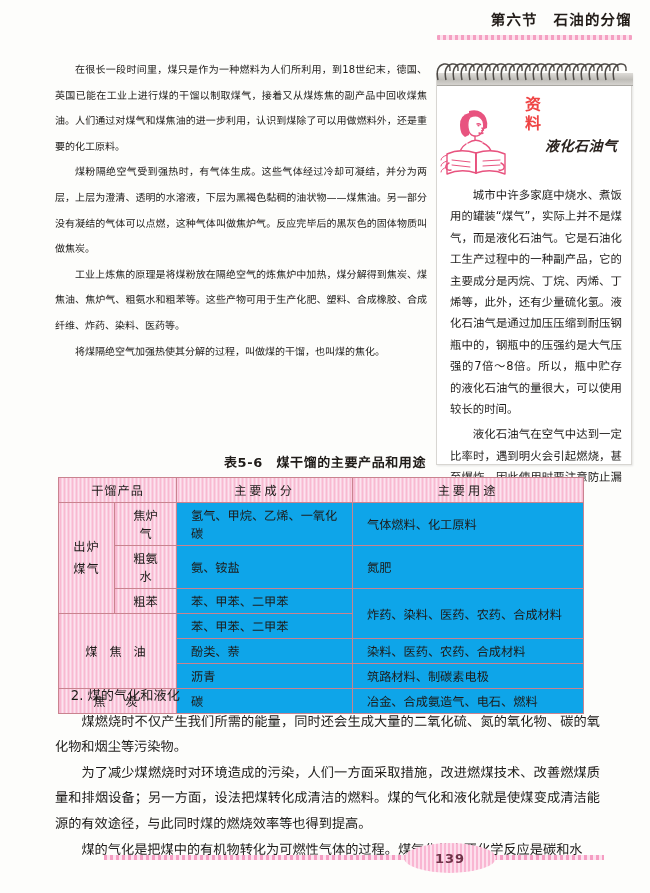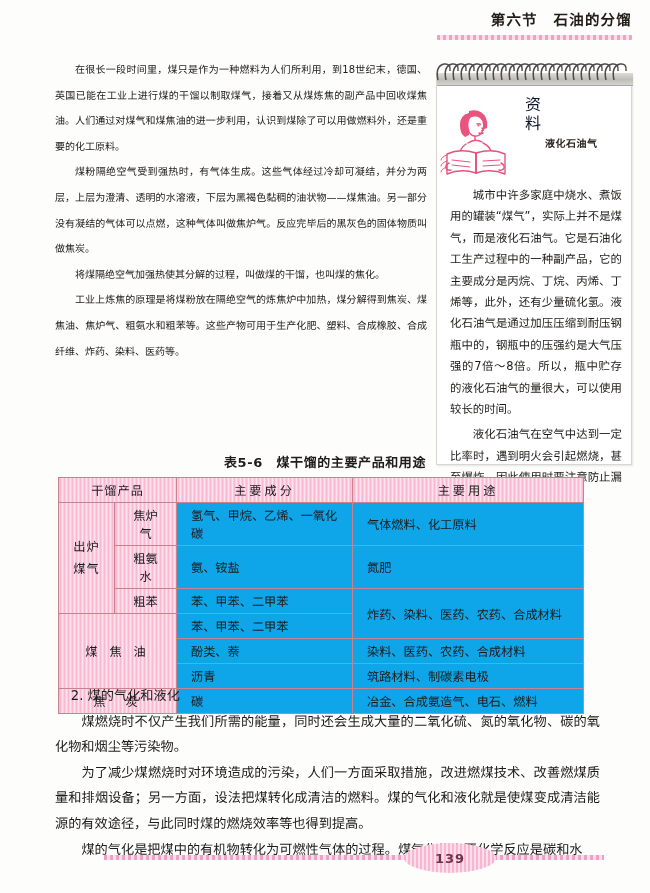--- a/index.html
+++ b/index.html
@@ -125,8 +125,8 @@
     top: 22px;
     width: 20px;
     font-size: 16px;
-    font-weight: normal;
-    color: #0f172a;
+    font-weight: bold;
+    color: #ef4444;
     line-height: 19px;
     letter-spacing: 0;
   }

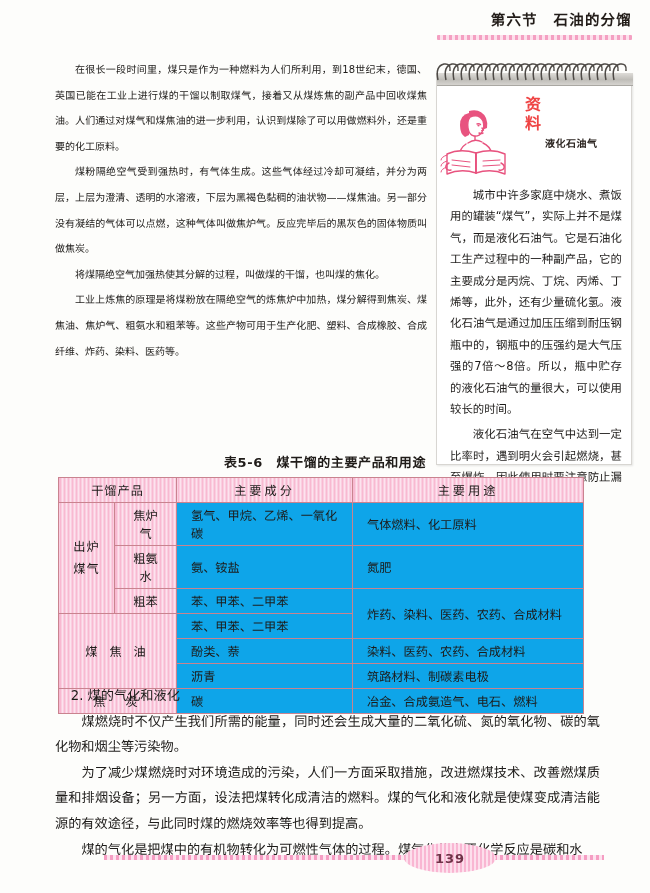--- a/index.html
+++ b/index.html
@@ -134,11 +134,12 @@
     position: absolute;
     left: 108px;
     top: 62px;
-    font-size: 10px;
+    font-size: 14px;
     font-weight: bold;
     color: #2b2420;
     letter-spacing: 0.5px;
     white-space: nowrap;
+    font-style: italic;
   }
   .note-body {
     position: absolute;

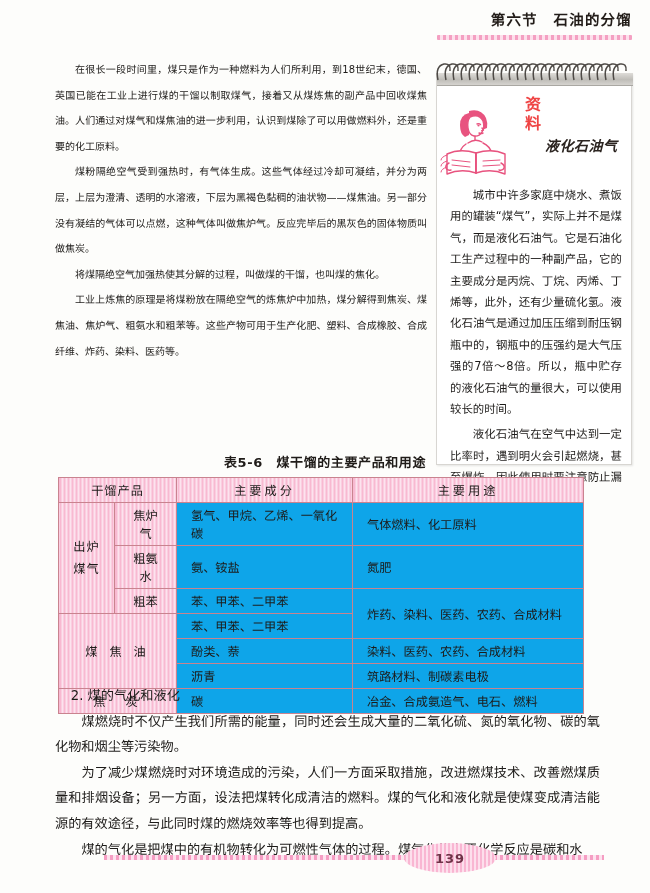--- a/index.html
+++ b/index.html
@@ -256,8 +256,8 @@
   <div class="maintext">
     <p>在很长一段时间里，煤只是作为一种燃料为人们所利用，到18世纪末，德国、英国已能在工业上进行煤的干馏以制取煤气，接着又从煤炼焦的副产品中回收煤焦油。人们通过对煤气和煤焦油的进一步利用，认识到煤除了可以用做燃料外，还是重要的化工原料。</p>
     <p>煤粉隔绝空气受到强热时，有气体生成。这些气体经过冷却可凝结，并分为两层，上层为澄清、透明的水溶液，下层为黑褐色黏稠的油状物——煤焦油。另一部分没有凝结的气体可以点燃，这种气体叫做焦炉气。反应完毕后的黑灰色的固体物质叫做焦炭。</p>
+    <p>工业上炼焦的原理是将煤粉放在隔绝空气的炼焦炉中加热，煤分解得到焦炭、煤焦油、焦炉气、粗氨水和粗苯等。这些产物可用于生产化肥、塑料、合成橡胶、合成纤维、炸药、染料、医药等。</p>
     <p>将煤隔绝空气加强热使其分解的过程，叫做煤的干馏，也叫煤的焦化。</p>
-    <p>工业上炼焦的原理是将煤粉放在隔绝空气的炼焦炉中加热，煤分解得到焦炭、煤焦油、焦炉气、粗氨水和粗苯等。这些产物可用于生产化肥、塑料、合成橡胶、合成纤维、炸药、染料、医药等。</p>
   </div>
 
   <div class="sidebar">

